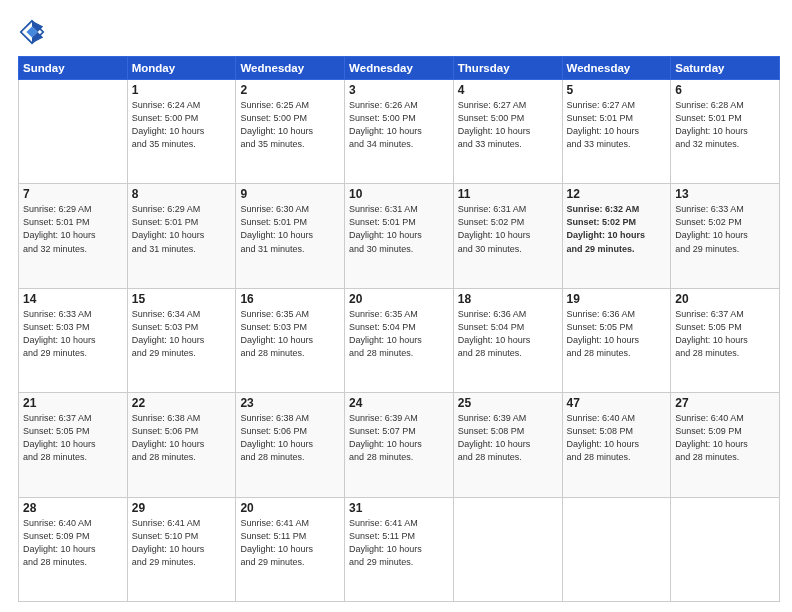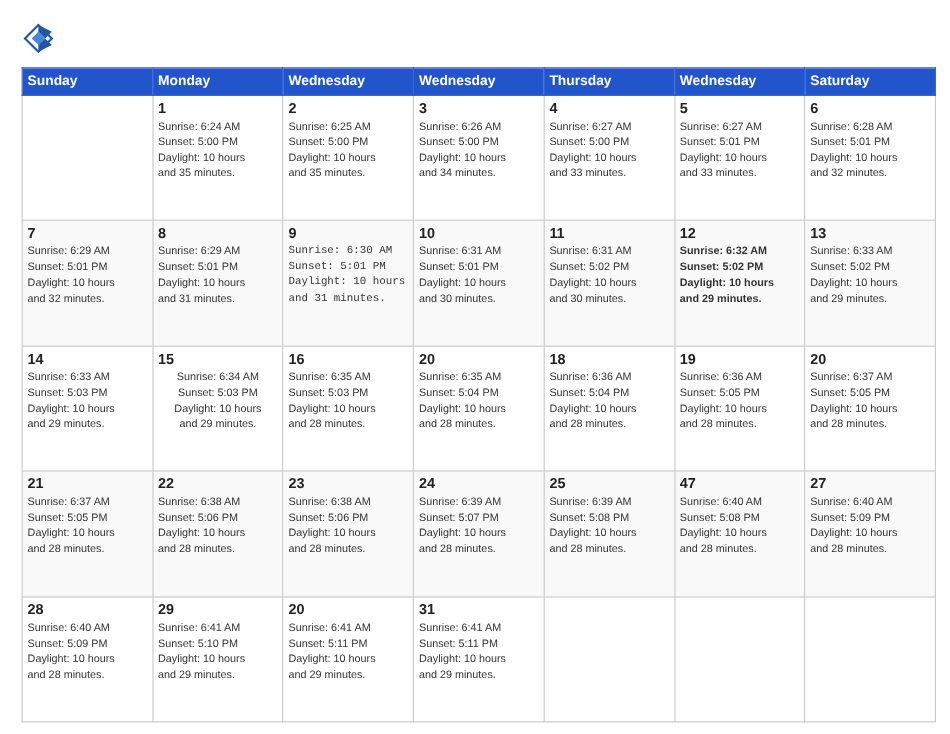--- a/index.html
+++ b/index.html
@@ -186,7 +186,7 @@
           </td>
           <td>
             <div class="day-num">9</div>
-            <div class="day-info" style="white-space: pre-line; font-family: Liberation Mono, monospace;">Sunrise: 6:30 AM
+            <div class="day-info" style="white-space: pre-line;">Sunrise: 6:30 AM
 Sunset: 5:01 PM
 Daylight: 10 hours
 and 31 minutes.</div>

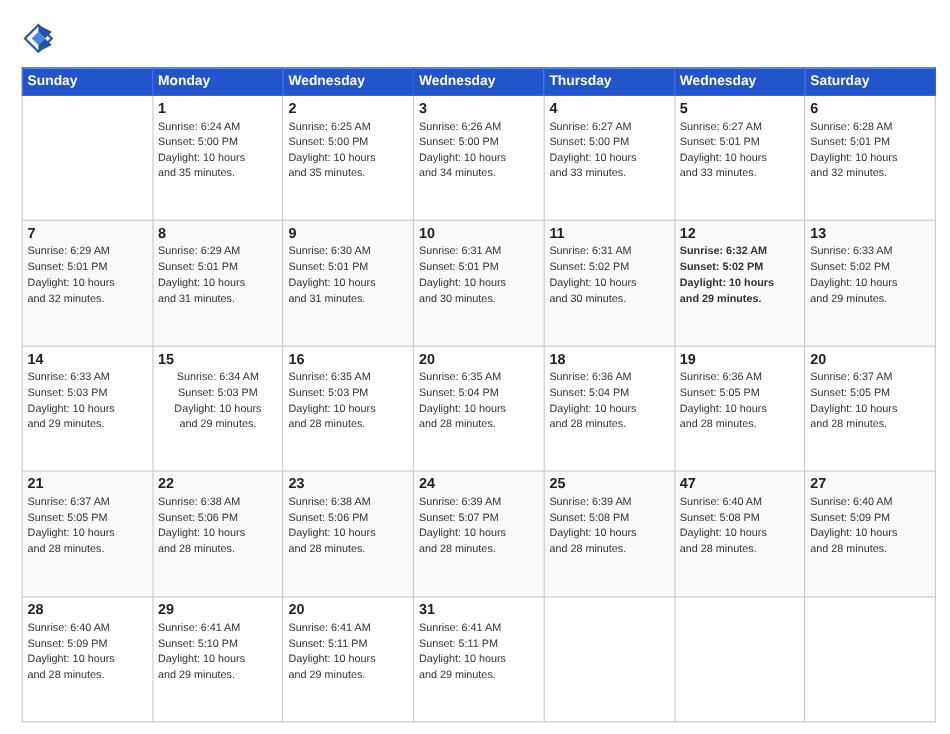--- a/index.html
+++ b/index.html
@@ -230,7 +230,7 @@
           </td>
           <td>
             <div class="day-num">15</div>
-            <div class="day-info" style="white-space: pre-line; text-align: center;">Sunrise: 6:34 AM
+            <div class="day-info" style="white-space: pre-line;">Sunrise: 6:34 AM
 Sunset: 5:03 PM
 Daylight: 10 hours
 and 29 minutes.</div>

